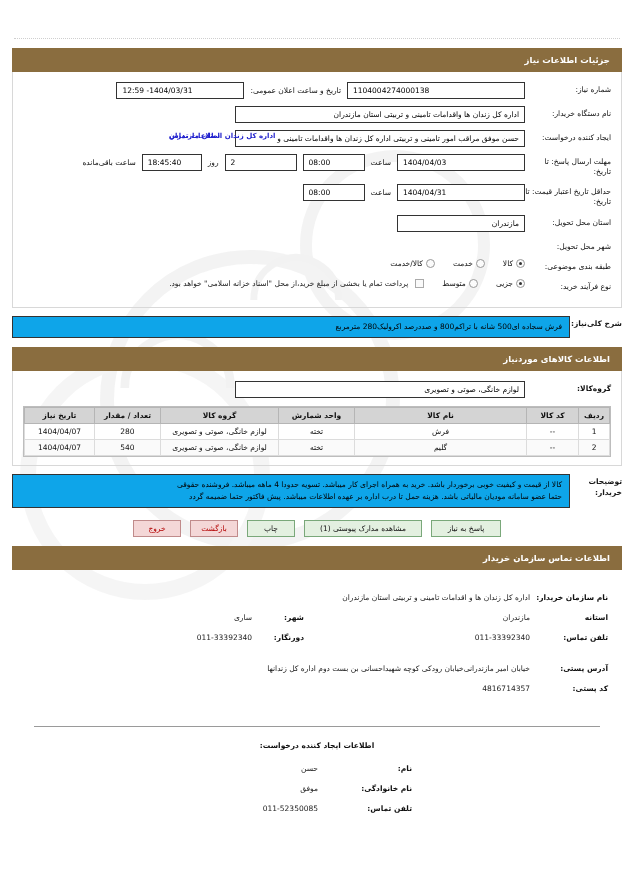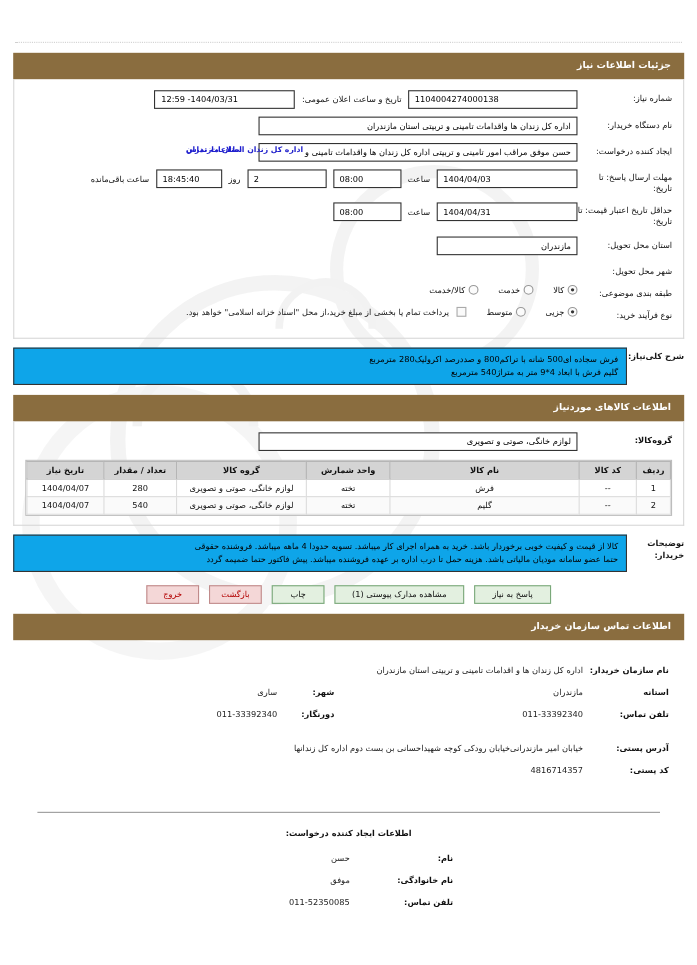--- a/index.html
+++ b/index.html
@@ -108,7 +108,7 @@
     overflow: hidden;
   }
   .box.rtl-txt { text-align: right; direction: rtl; }
-  .box.w-long  { width: 154px; }
+  .box.w-long  { width: 178px; }
   .box.w-wide  { width: 290px; }
   .box.w-mid   { width: 128px; }
   .box.w-day   { width: 72px; text-align: left; }

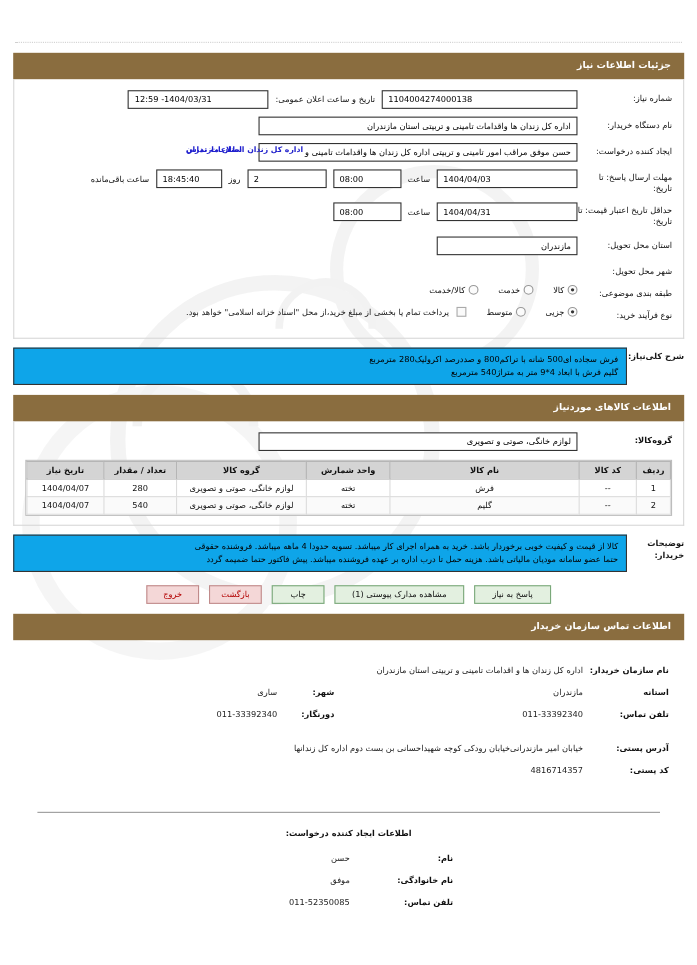--- a/index.html
+++ b/index.html
@@ -434,7 +434,6 @@
     <div class="bbody">
       <div class="descbox">
         <div>فرش سجاده ای500 شانه با تراکم800 و  صددرصد  اکرولیک280 مترمربع</div>
-        <div>گلیم فرش با ابعاد 4*9 متر به متراژ540 مترمربع</div>
       </div>
     </div>
   </div>

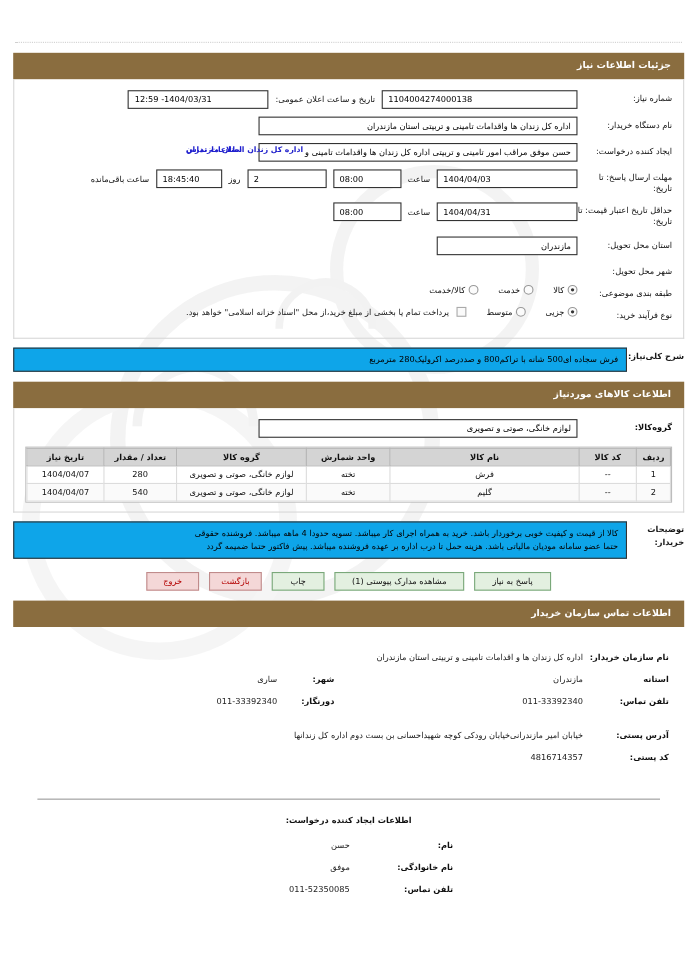--- a/index.html
+++ b/index.html
@@ -493,7 +493,7 @@
     <div class="bbody">
       <div class="descbox">
         <div>کالا از قیمت و  کیفیت  خوبی  برخوردار باشد. خرید به  همراه اجرای کار میباشد. تسویه حدودا 4 ماهه میباشد. فروشنده حقوقی</div>
-        <div>حتما عضو سامانه مودیان  مالیاتی باشد. هزینه حمل تا درب اداره بر عهده فروشنده میباشد. پیش فاکتور حتما  ضمیمه گردد</div>
+        <div>حتما عضو سامانه مودیان  مالیاتی باشد. هزینه حمل تا درب اداره بر عهده اطلاعات میباشد. پیش فاکتور حتما  ضمیمه گردد</div>
       </div>
     </div>
   </div>

